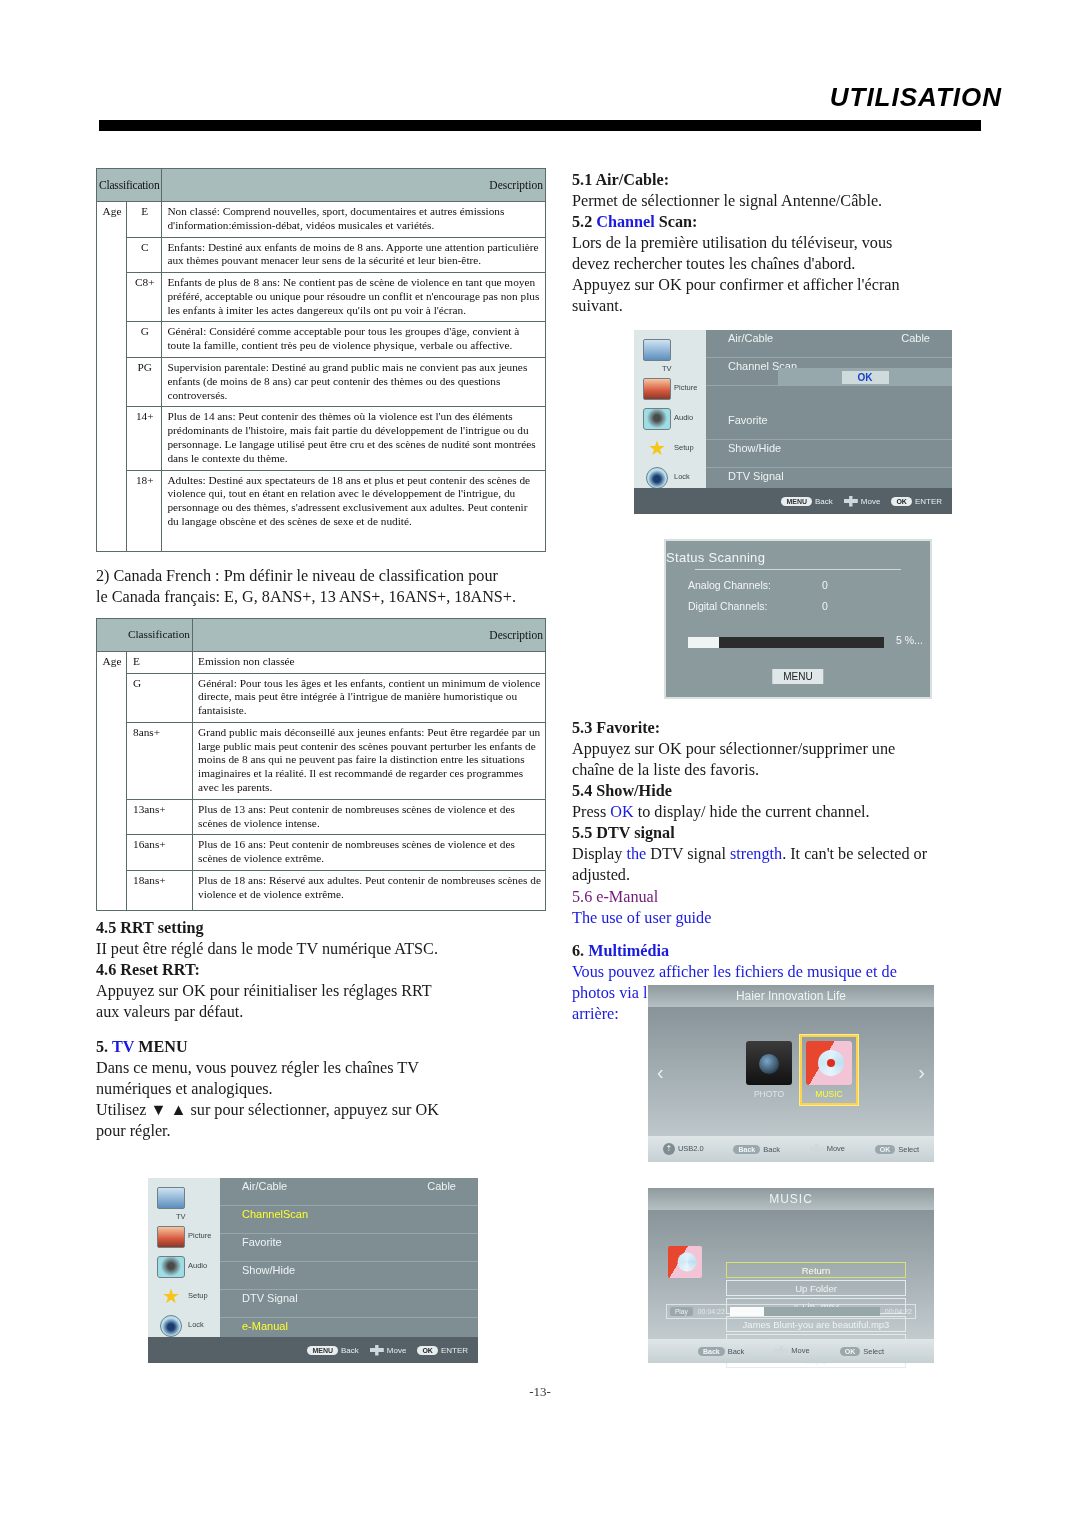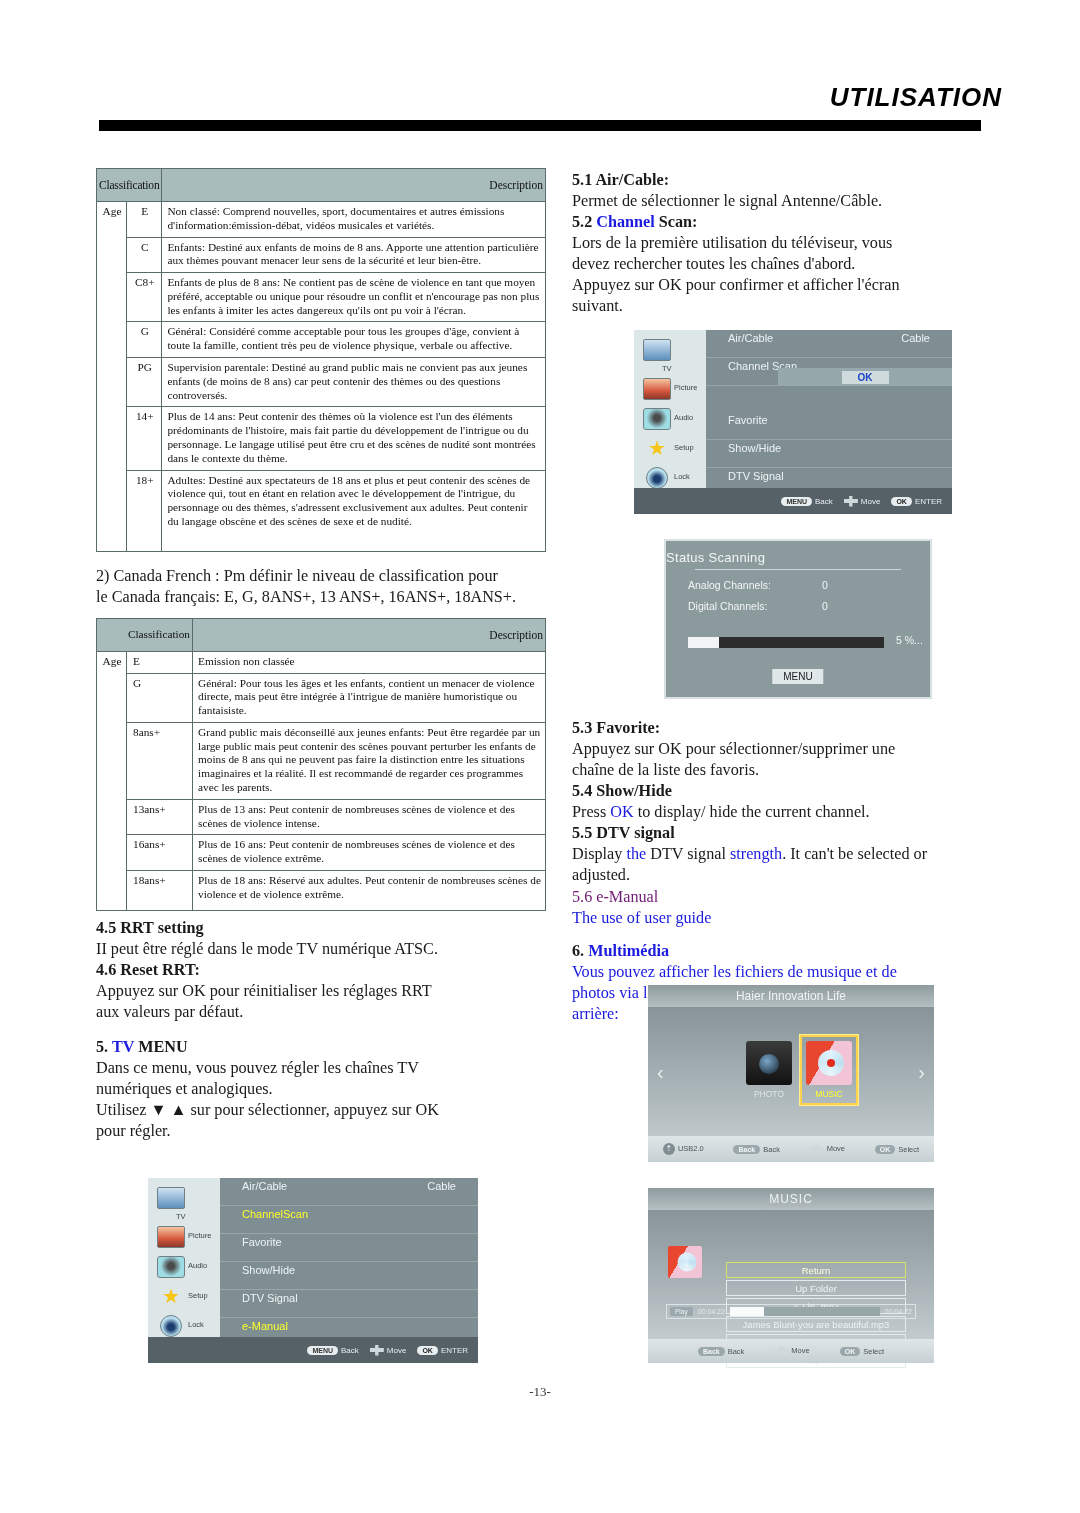--- a/index.html
+++ b/index.html
@@ -300,7 +300,7 @@
         </tr>
         <tr>
           <td class="c-code">G</td>
-          <td class="c-body">Général: Pour tous les âges et les enfants, contient un menacer de violence directe, mais peut être intégrée à l'intrigue de manière humoristique ou fantaisiste.</td>
+          <td class="c-body">Général: Pour tous les âges et les enfants, contient un minimum de violence directe, mais peut être intégrée à l'intrigue de manière humoristique ou fantaisiste.</td>
         </tr>
         <tr>
           <td class="c-code">8ans+</td>

